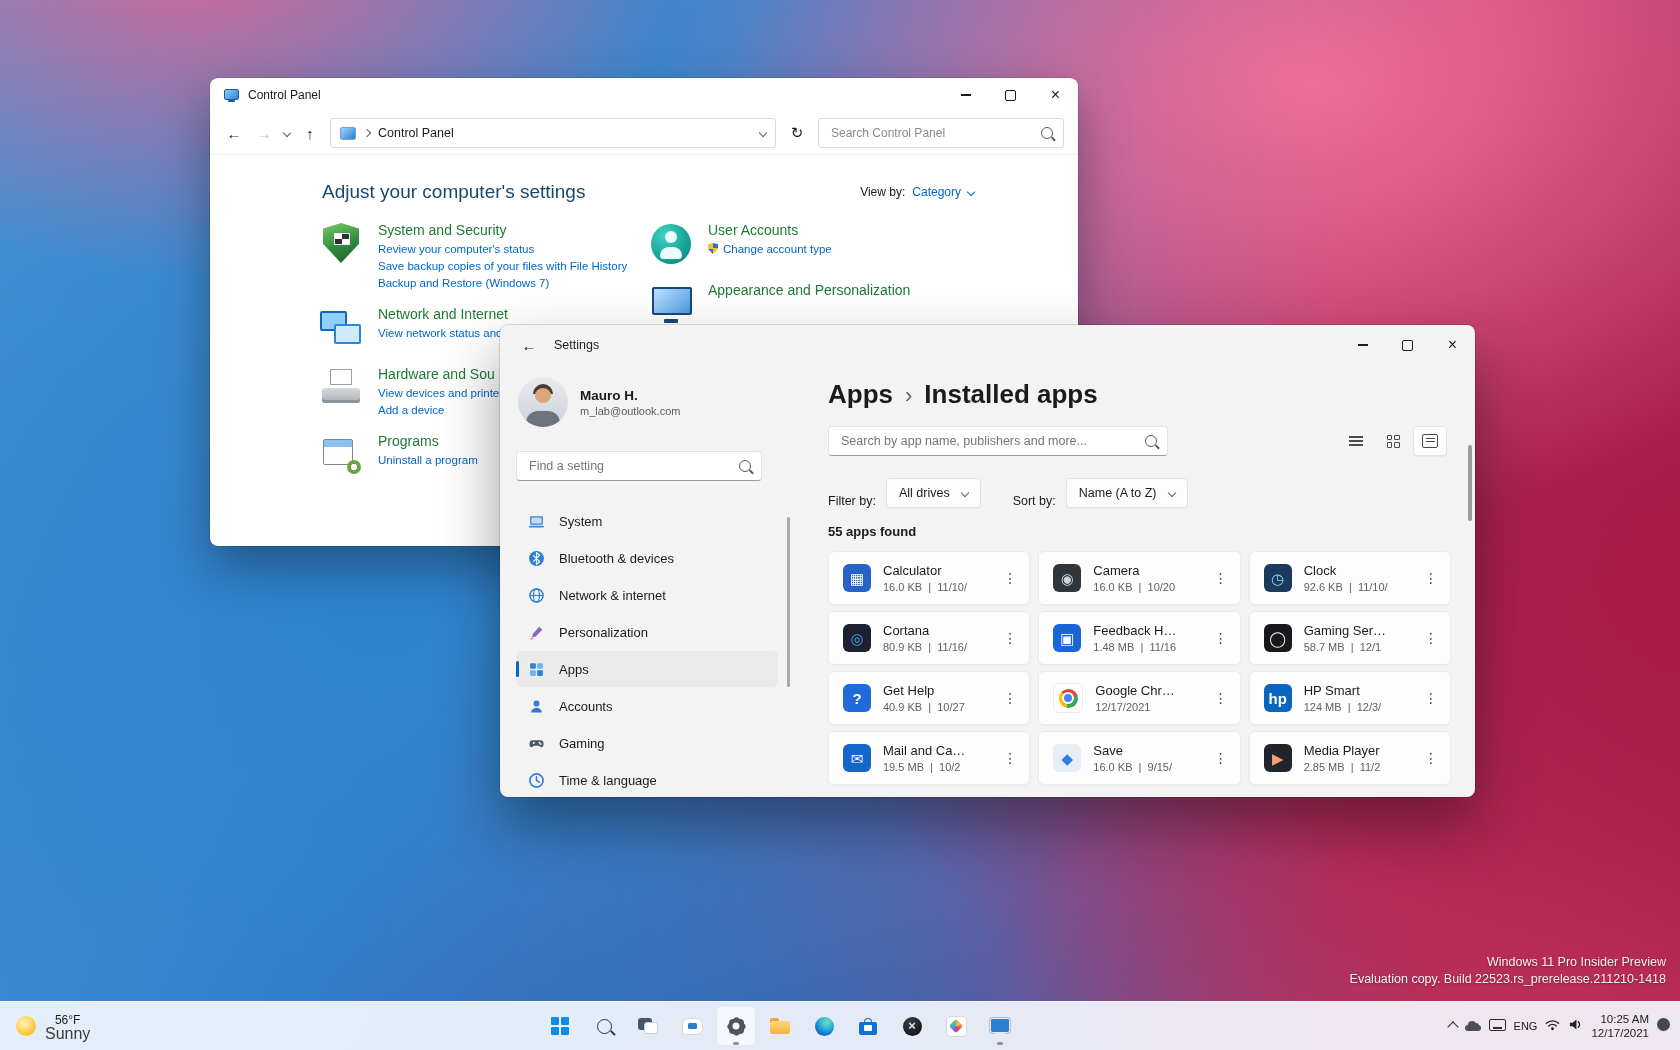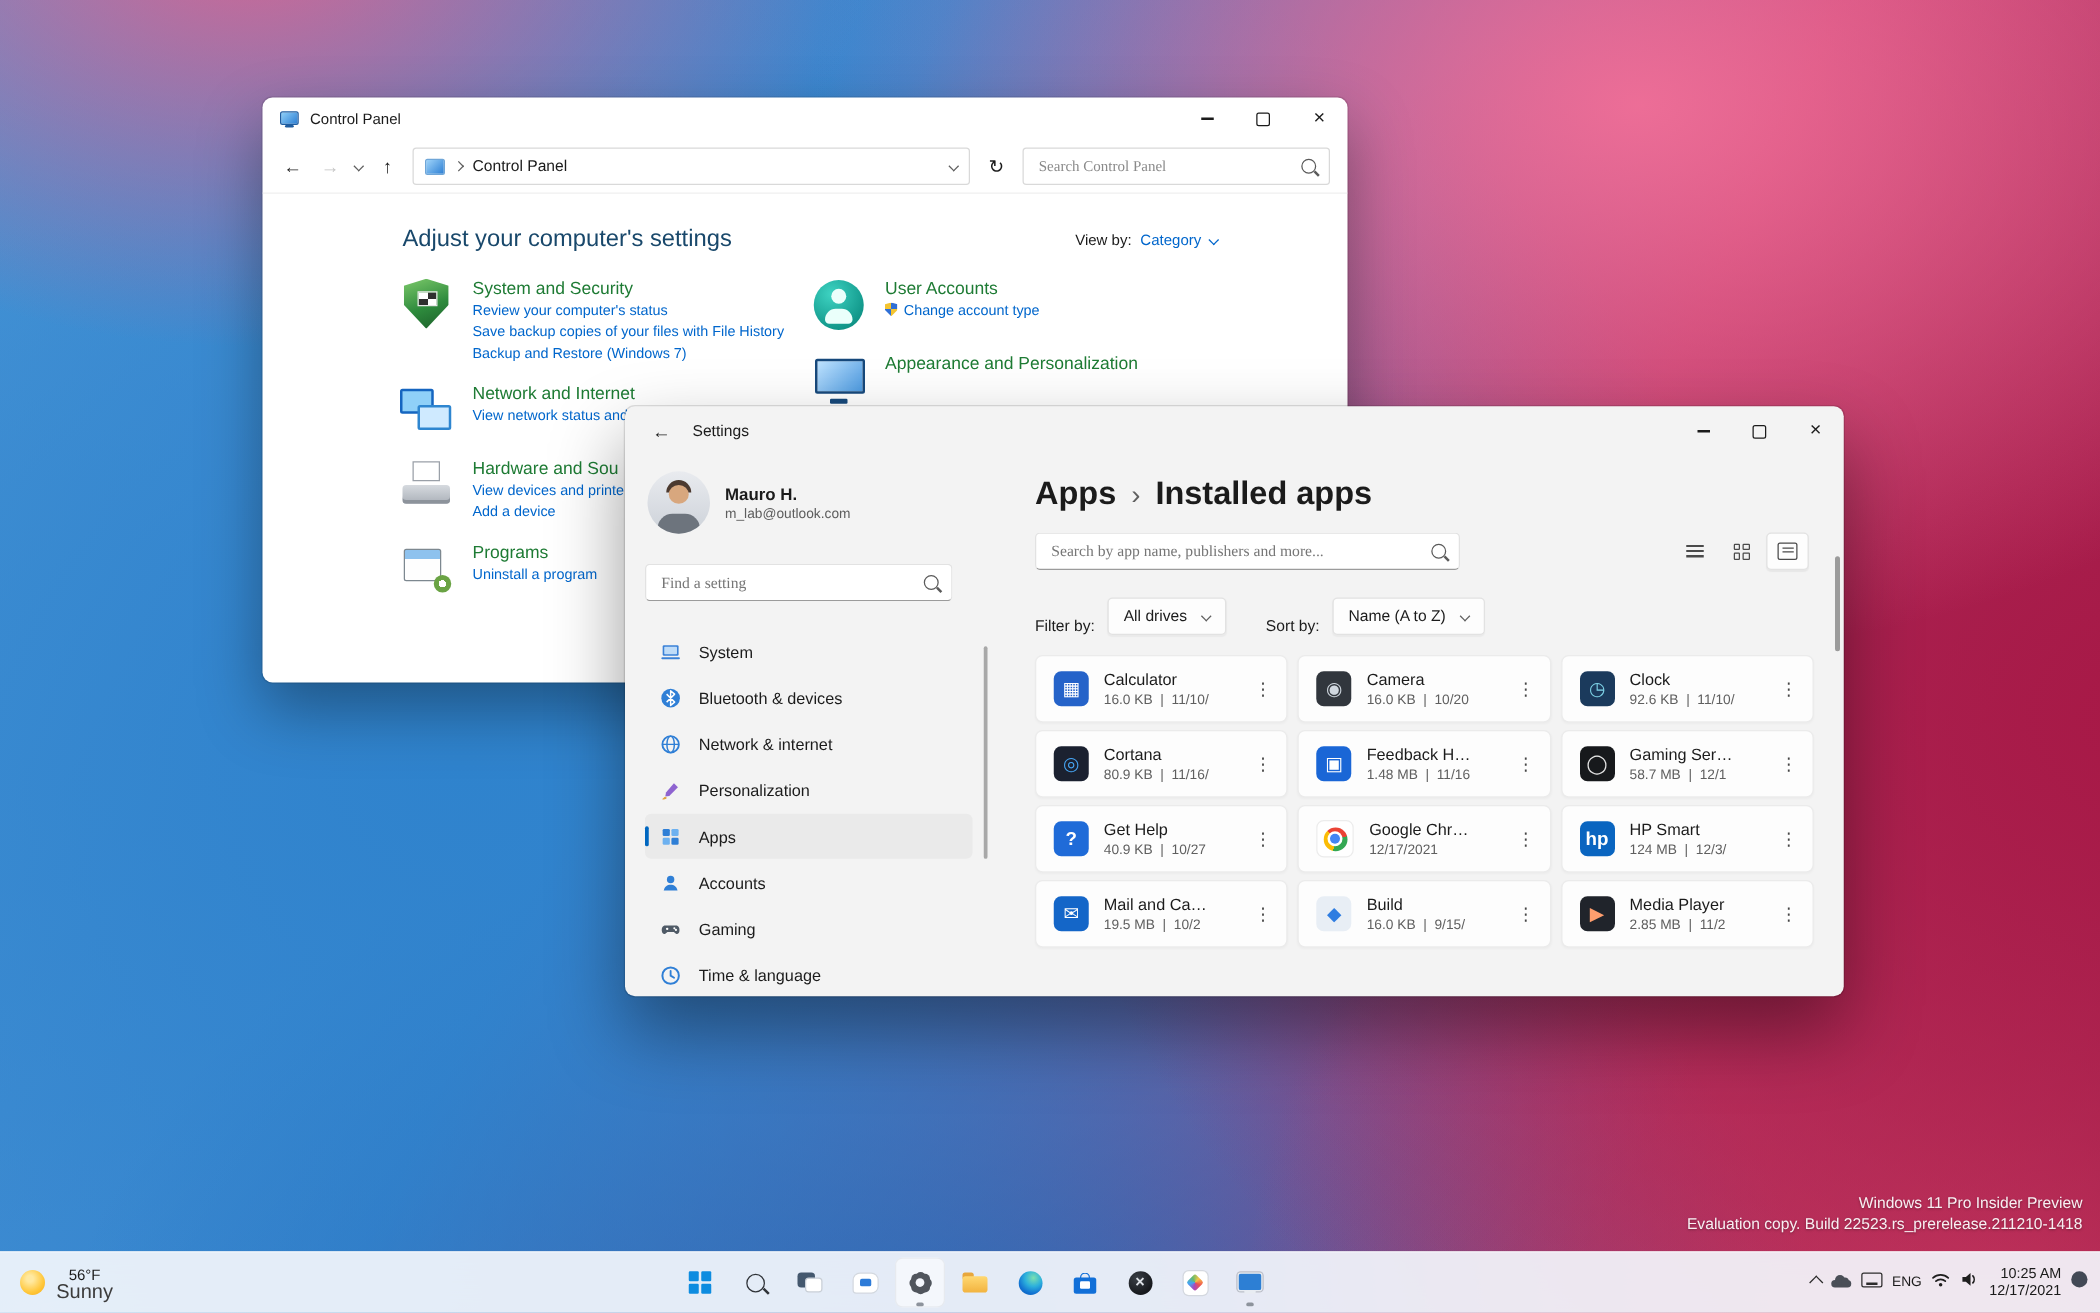--- a/index.html
+++ b/index.html
@@ -5,7 +5,7 @@
   html,body{margin:0;padding:0}
   body{width:1680px;height:1050px;overflow:hidden;font-family:"Liberation Sans","DejaVu Sans",sans-serif;-webkit-font-smoothing:antialiased}
   button{background:none;border:none;padding:0;margin:0;font:inherit;color:inherit;cursor:default}
-  input{font-family:Liberation Serif, serif}
+  input{font-family:Liberation Sans, sans-serif}
   a{text-decoration:none;cursor:default}
 
   

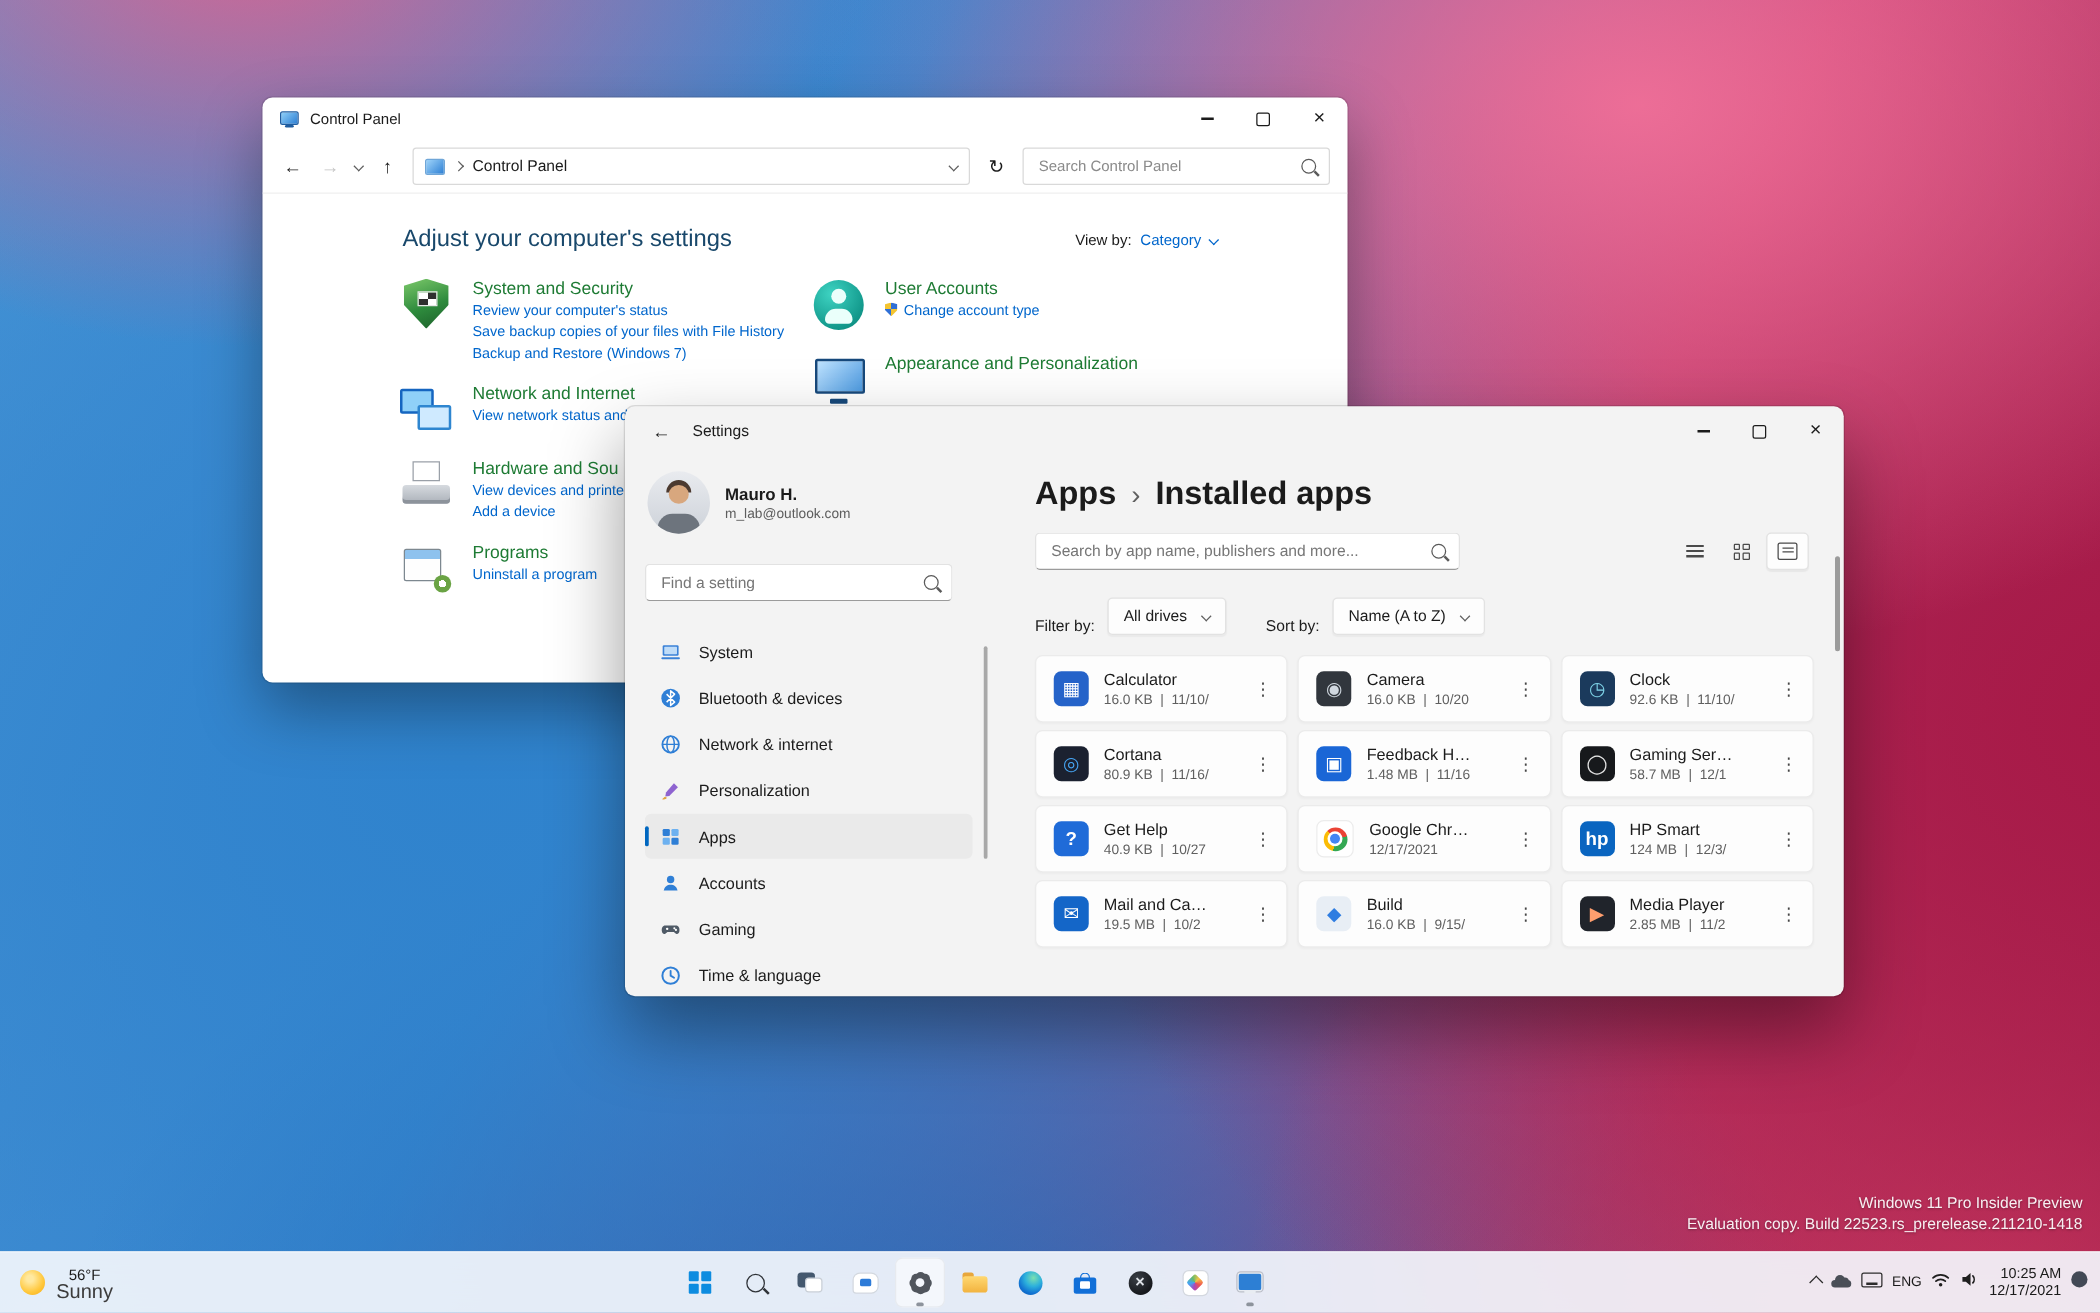--- a/index.html
+++ b/index.html
@@ -447,6 +447,7 @@
             <span class="chev sm"></span>
           </button>
         </div>
+        <div class="st-count">55 apps found</div>
         <div class="st-grid" id="apps-grid">
             <div class="app-card">
               <span class="app-ico" style="background:#2563c9;color:#ffffff">▦</span>

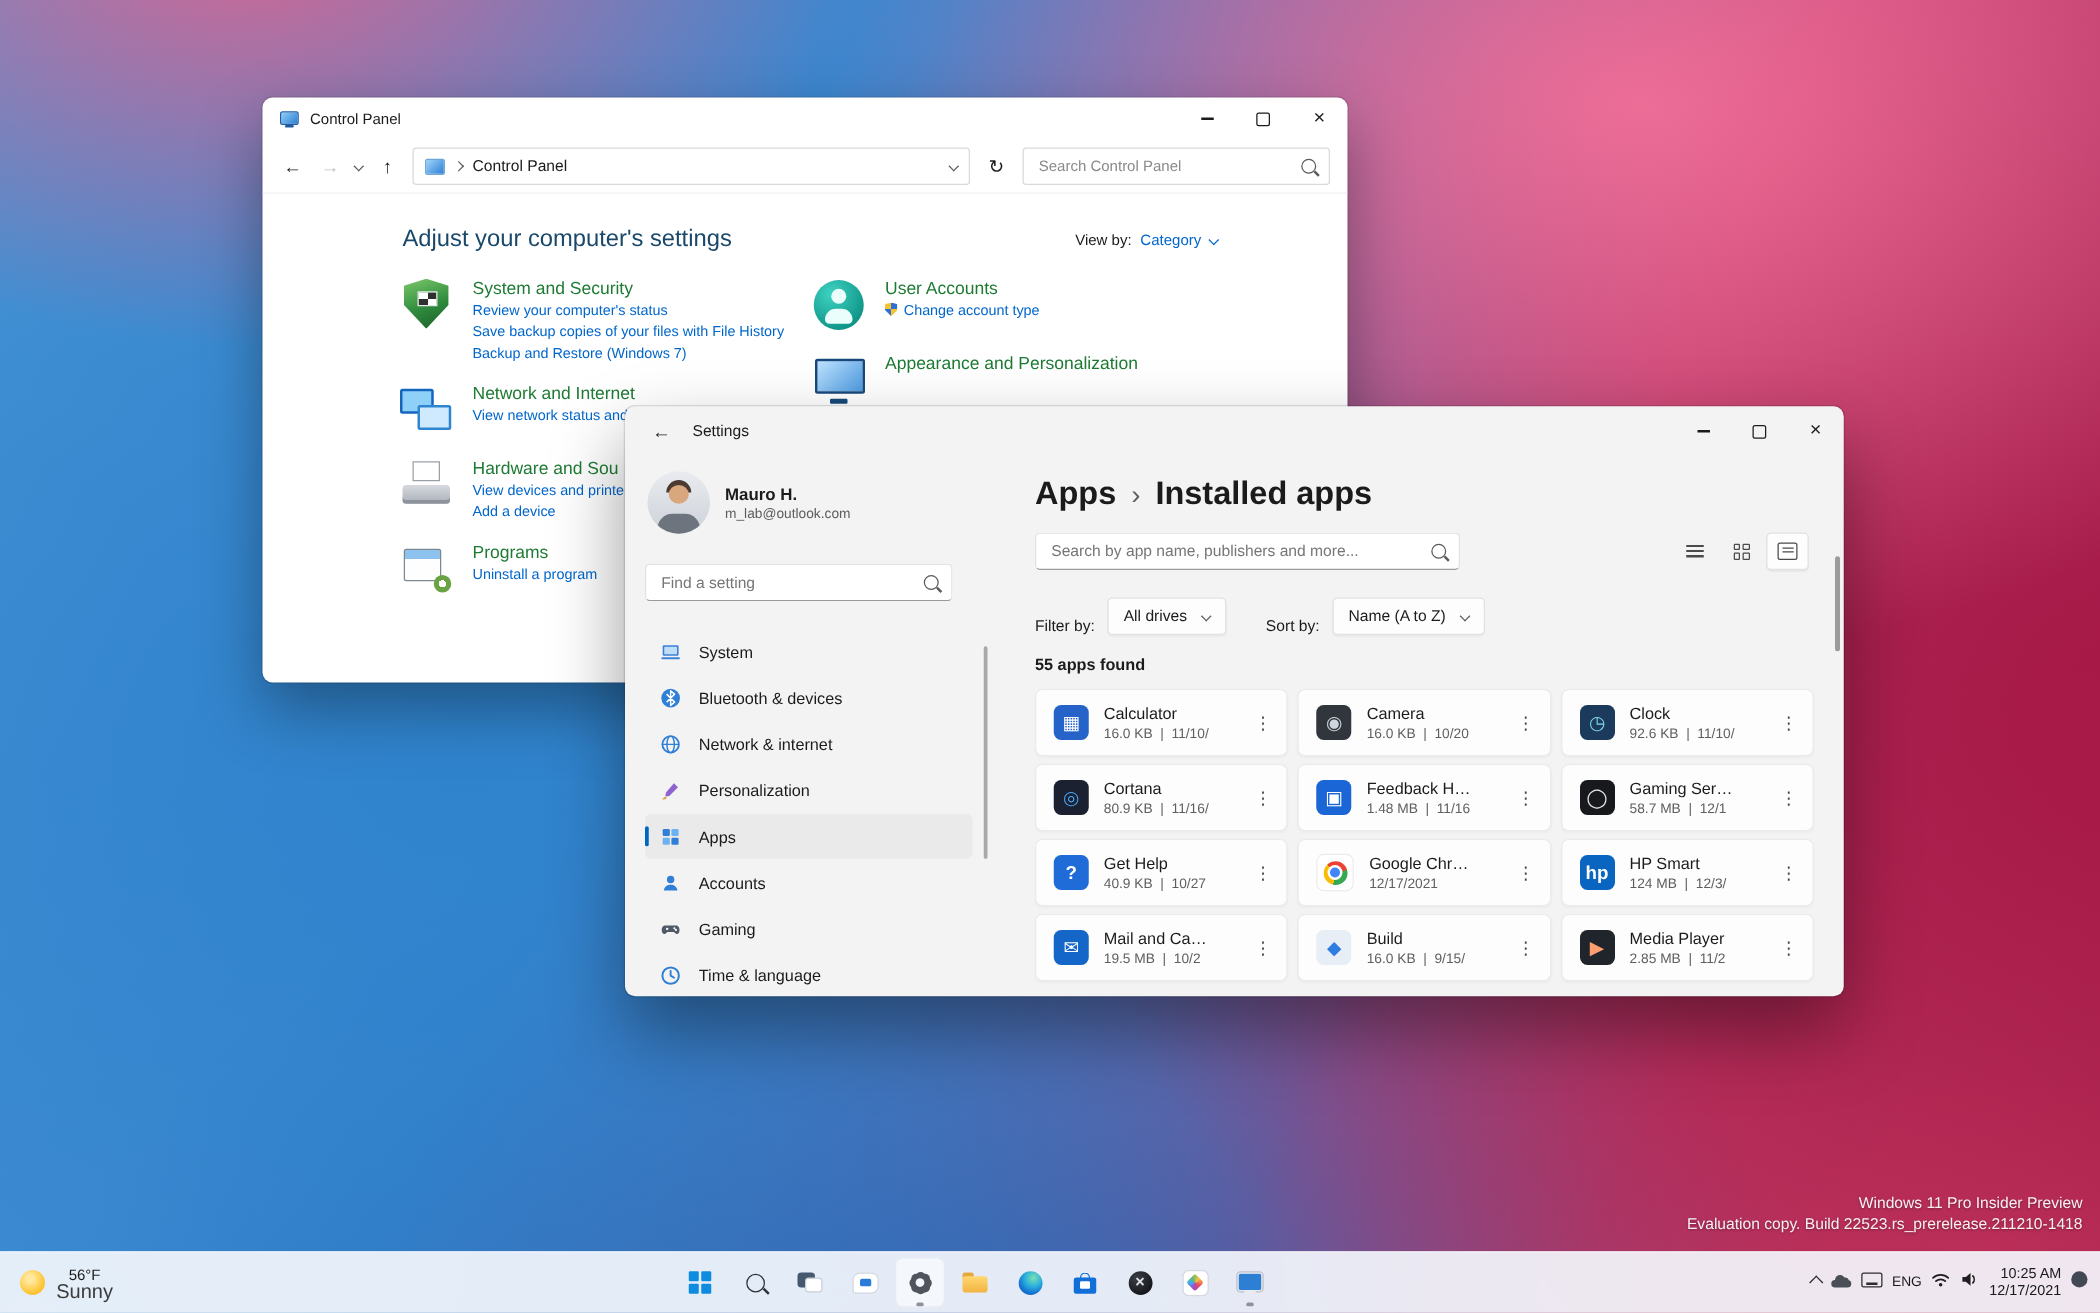--- a/index.html
+++ b/index.html
@@ -534,7 +534,7 @@
             <div class="app-card">
               <span class="app-ico" style="background:#e8eef5;color:#2f7de1">◆</span>
               <span class="app-txt">
-                <span class="app-name">Build</span>
+                <span class="app-name">Save</span>
                 <span class="app-meta">16.0 KB  |  9/15/</span>
               </span>
               <button class="app-kebab">⋮</button>

